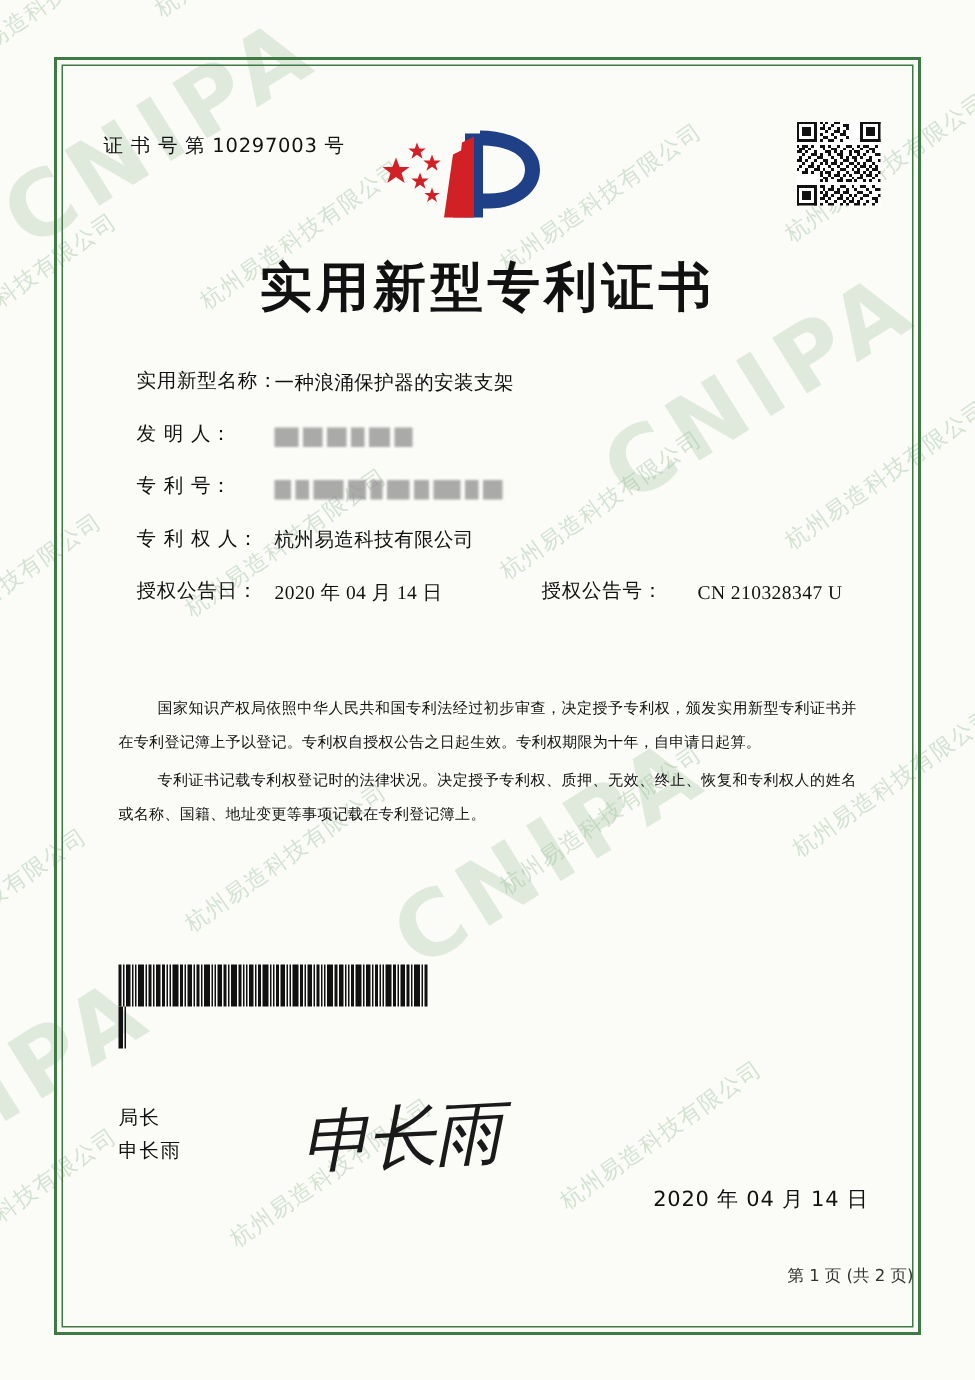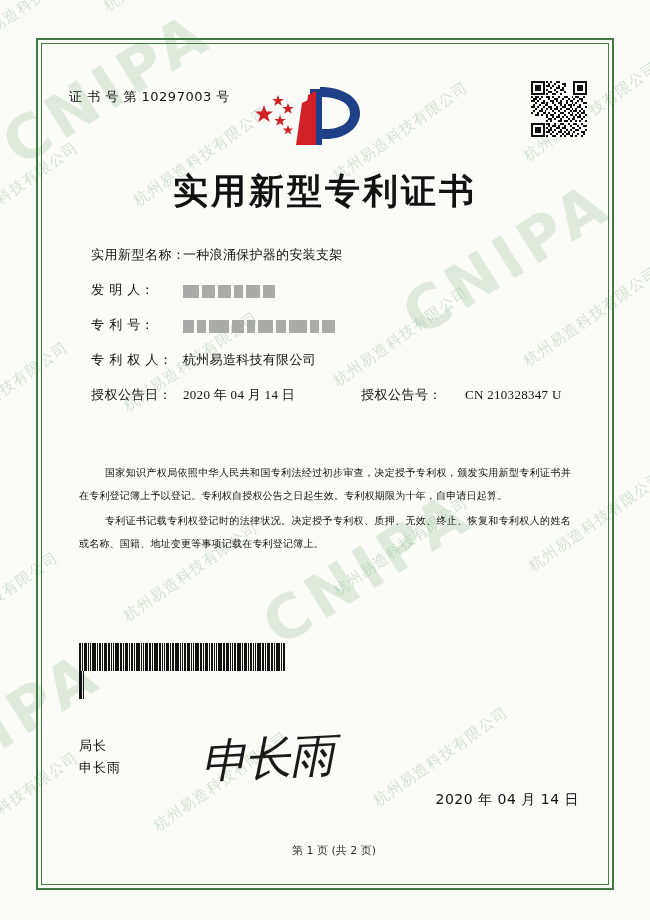--- a/index.html
+++ b/index.html
@@ -245,7 +245,7 @@
     left: 0;
     right: 0;
     top: 800px;
-    text-align: center;
+    text-align: right;
     font-size: 11px;
     color: #333;
     margin-left: 18px;

